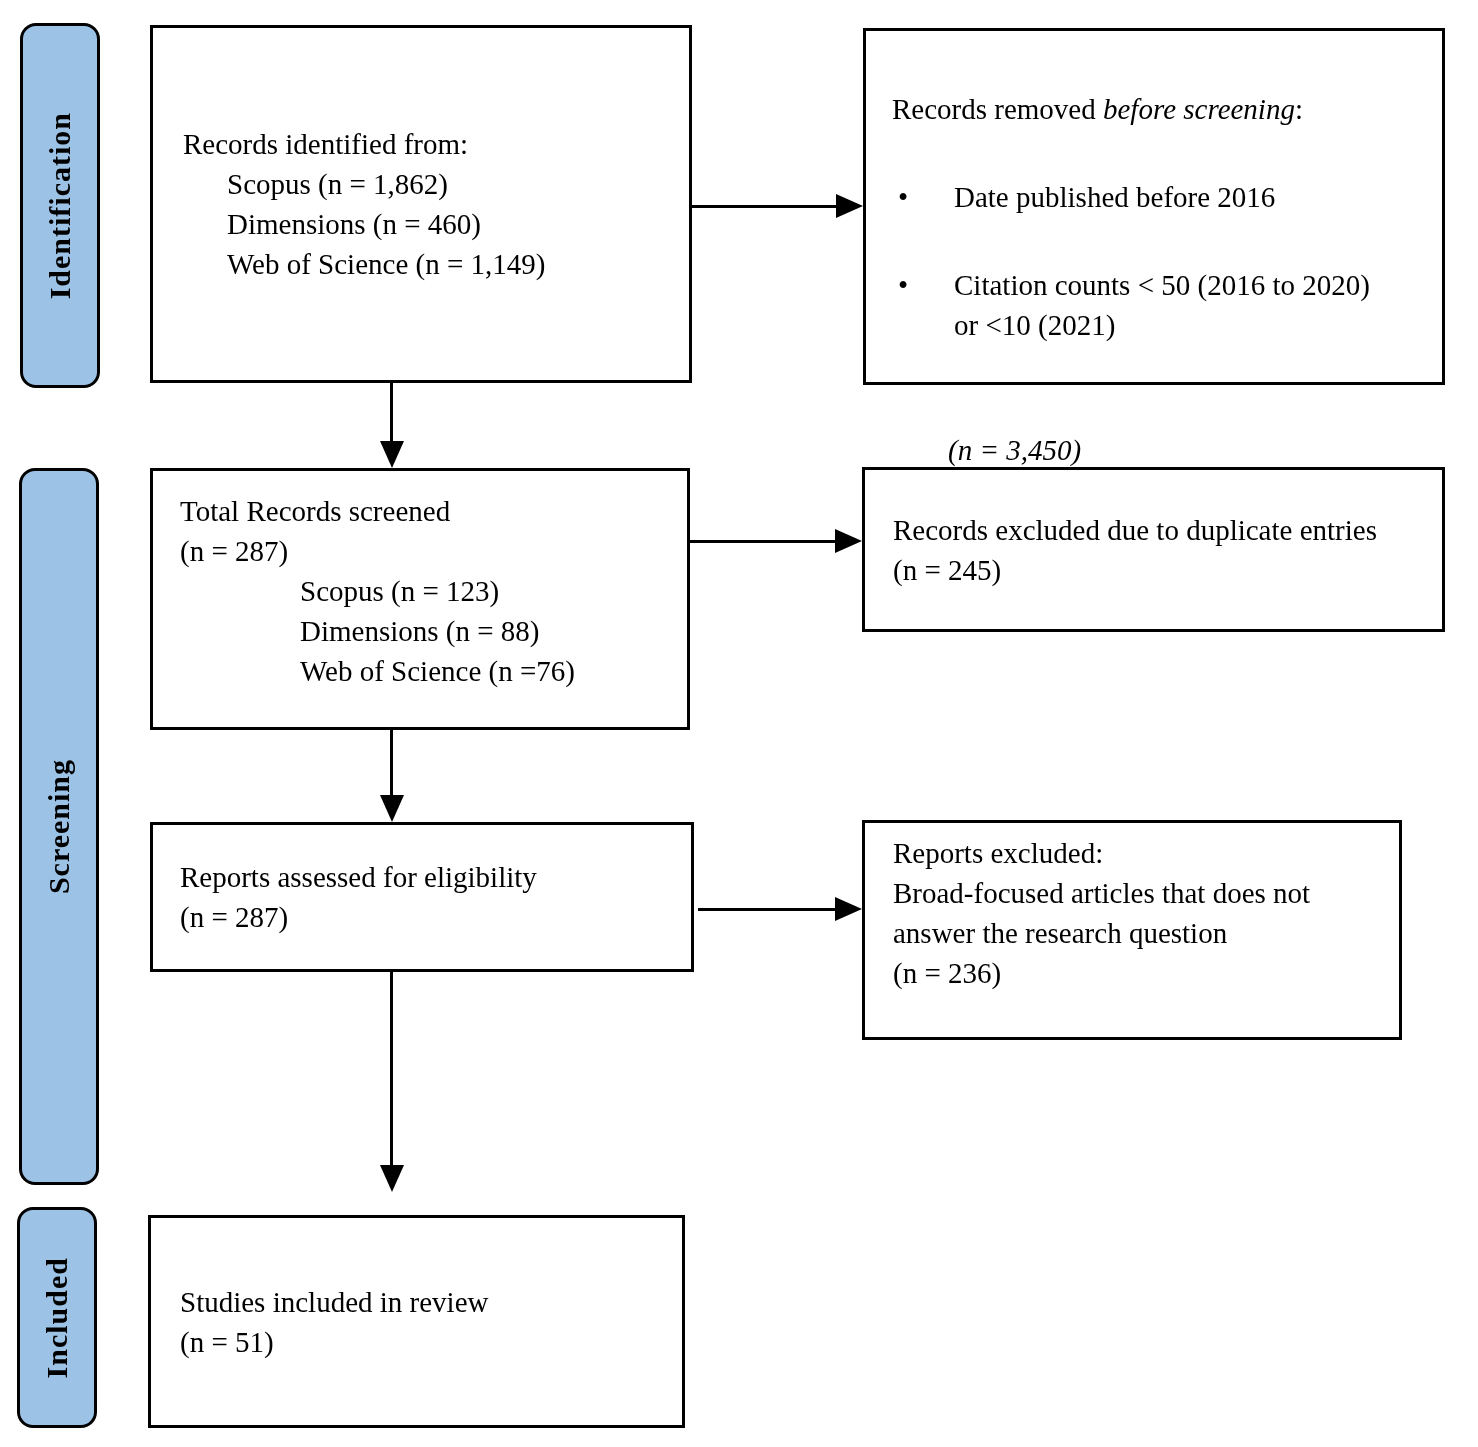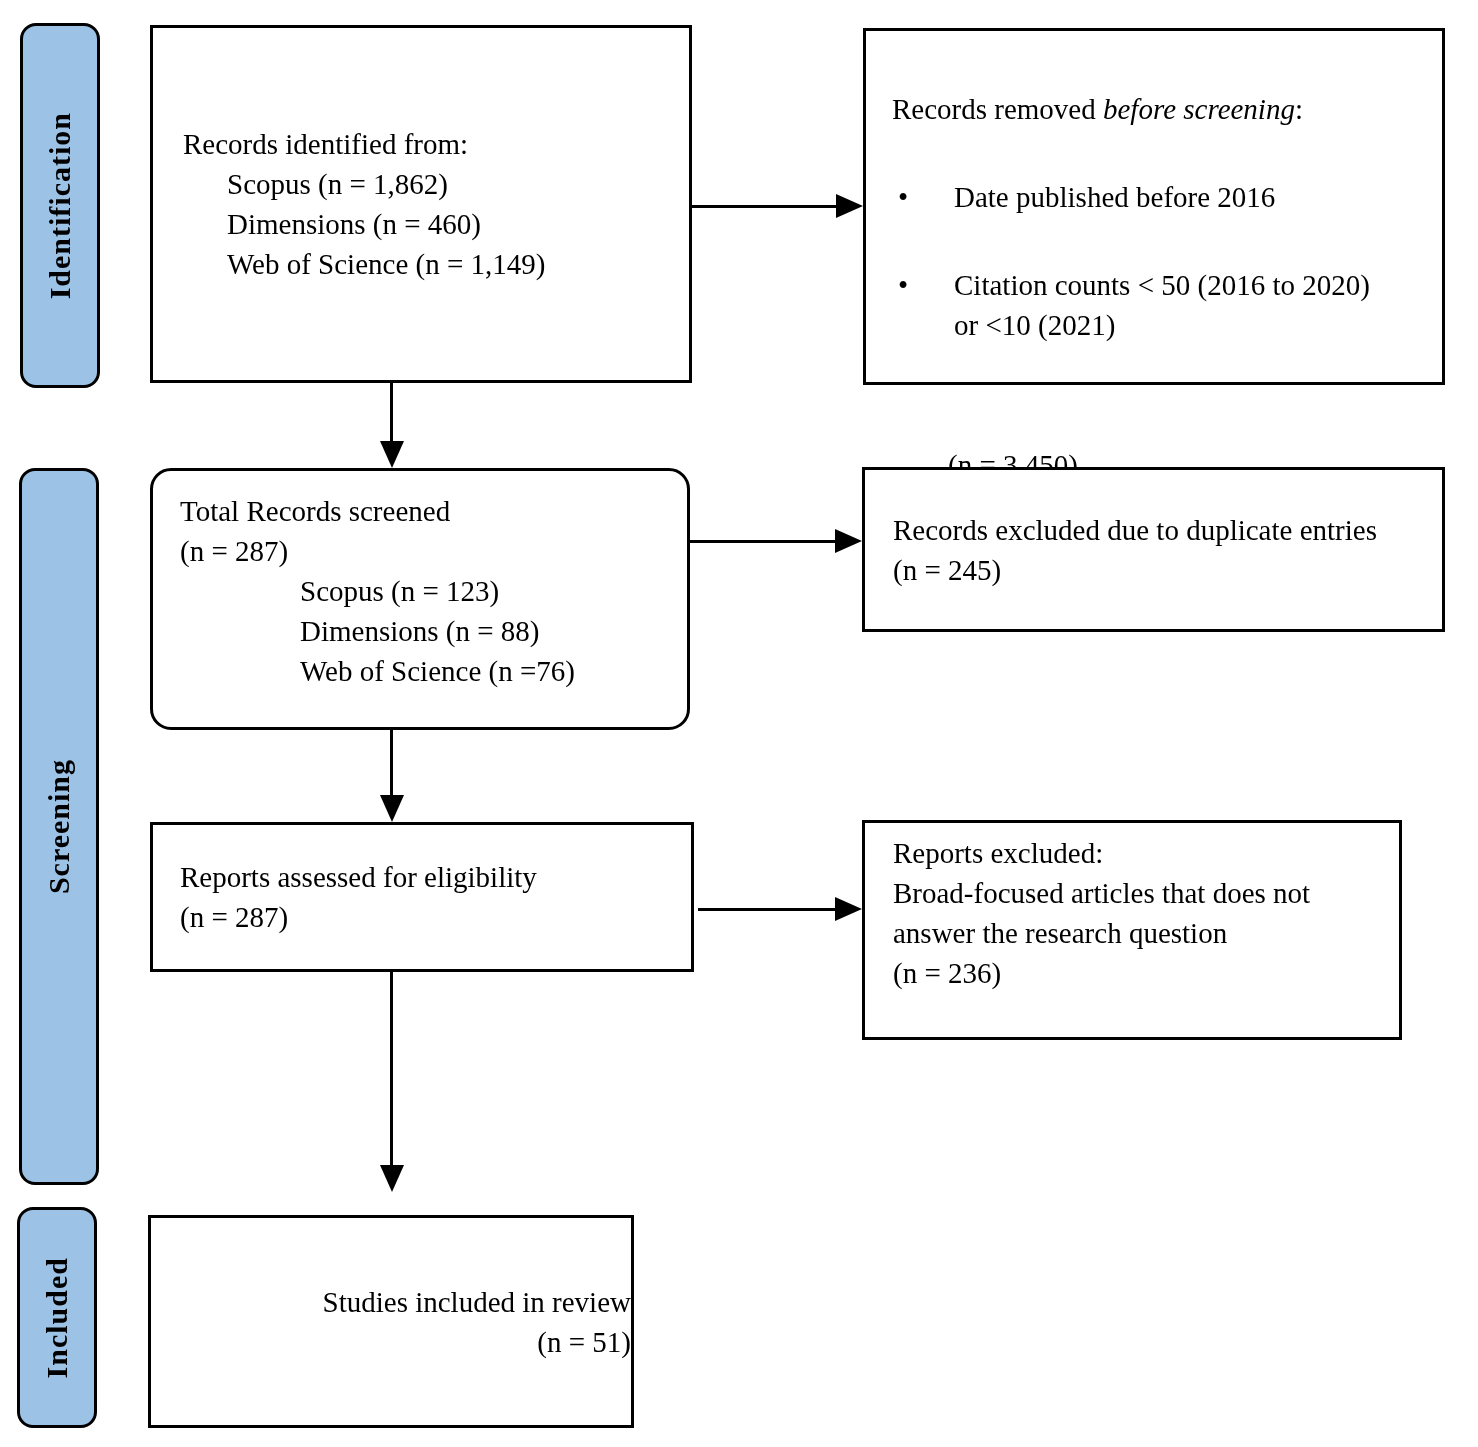--- a/index.html
+++ b/index.html
@@ -54,7 +54,7 @@
     font-size: 29px;
   }
   .bullet-text { max-width: 445px; }
-  .count-line { margin-top: 52px; padding-left: 56px; }
+  .count-line { margin-top: 37px; padding-left: 56px; font-style: italic; }
   .em { font-style: italic; }
   
   .vline { position: absolute; width: 3px; background: #000000; }

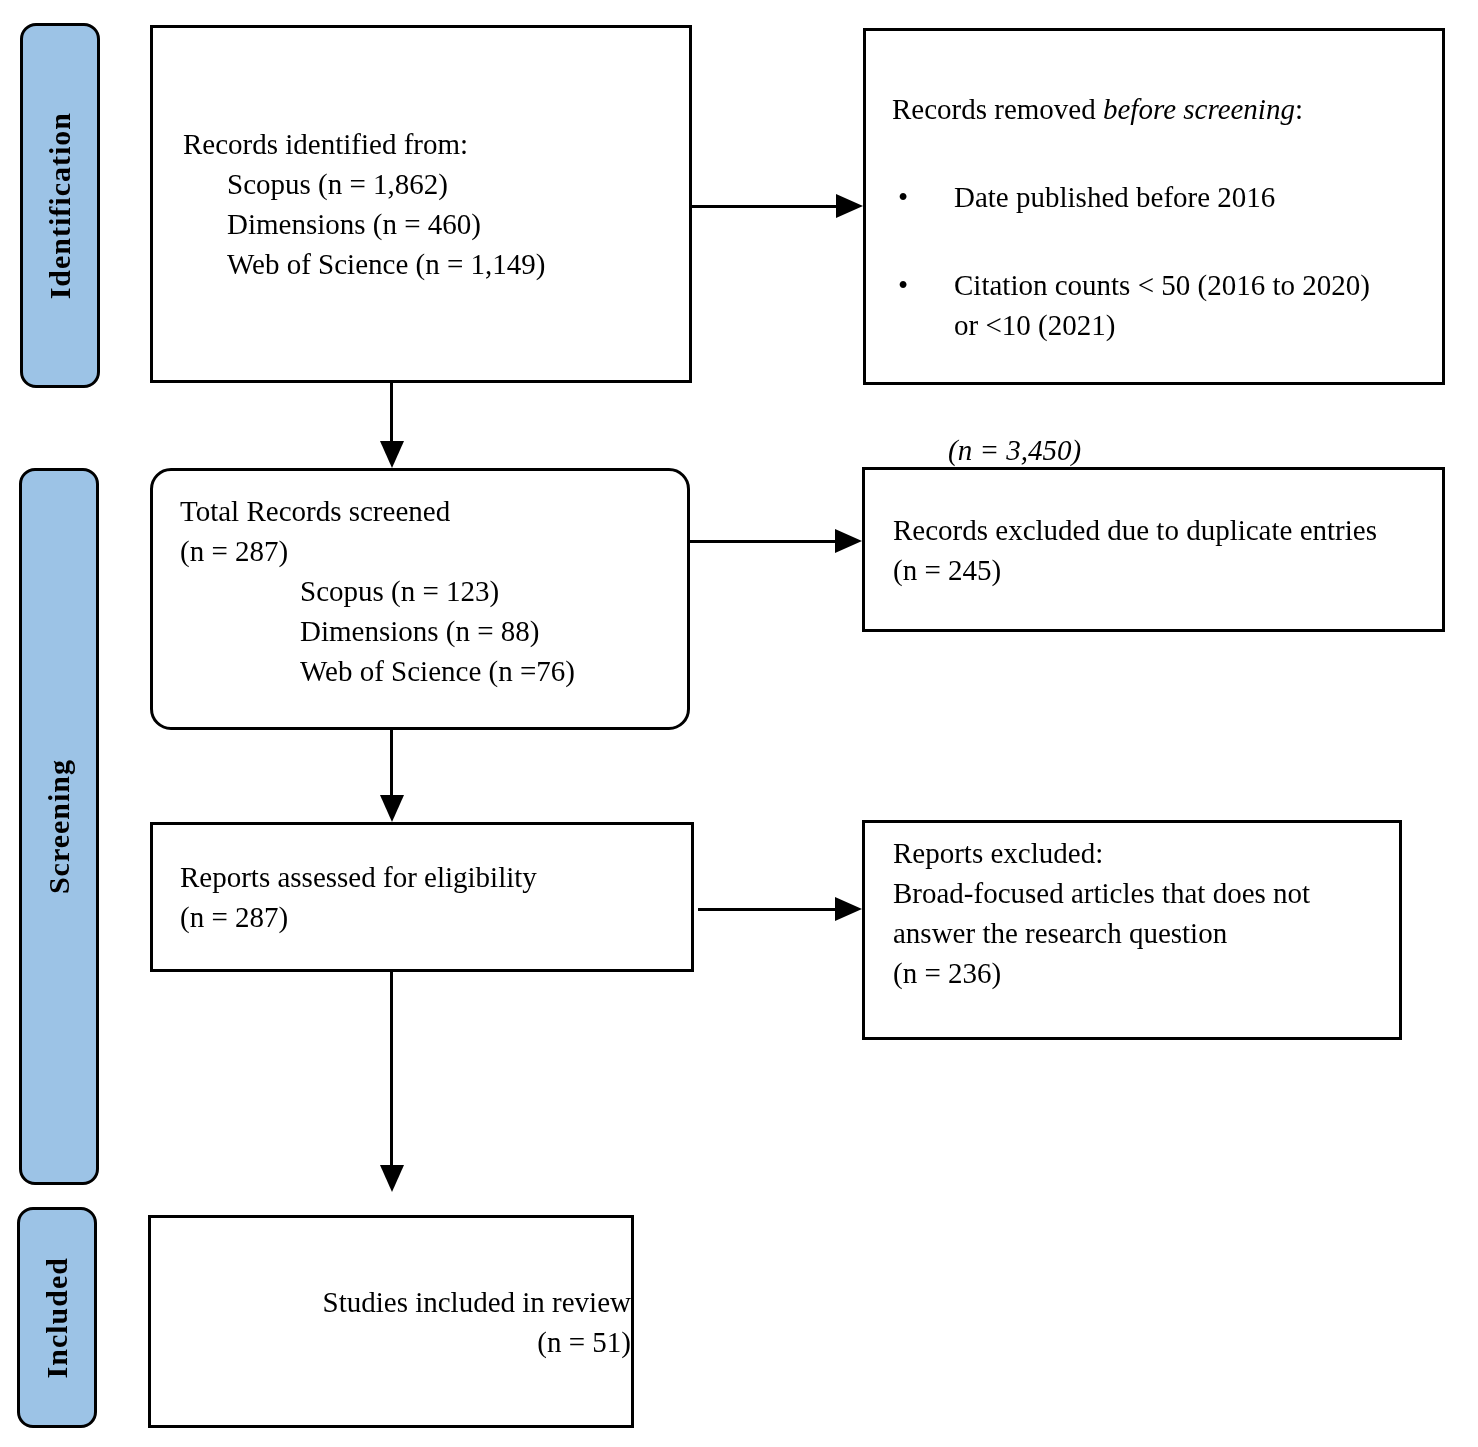--- a/index.html
+++ b/index.html
@@ -111,7 +111,7 @@
     <div class="count-line">(n = 3,450)</div>
   </div>
 
-  <div class="fbox" style="left:150px; top:468px; width:540px; height:262px; padding-top:20px; padding-left:27px;border-radius:21px;">
+  <div class="fbox" style="left:150px; top:468px; width:540px; height:262px; padding-top:20px; padding-left:27px;">
     <div>Total Records screened</div>
     <div>(n = 287)</div>
     <div class="indent2">Scopus (n = 123)</div>

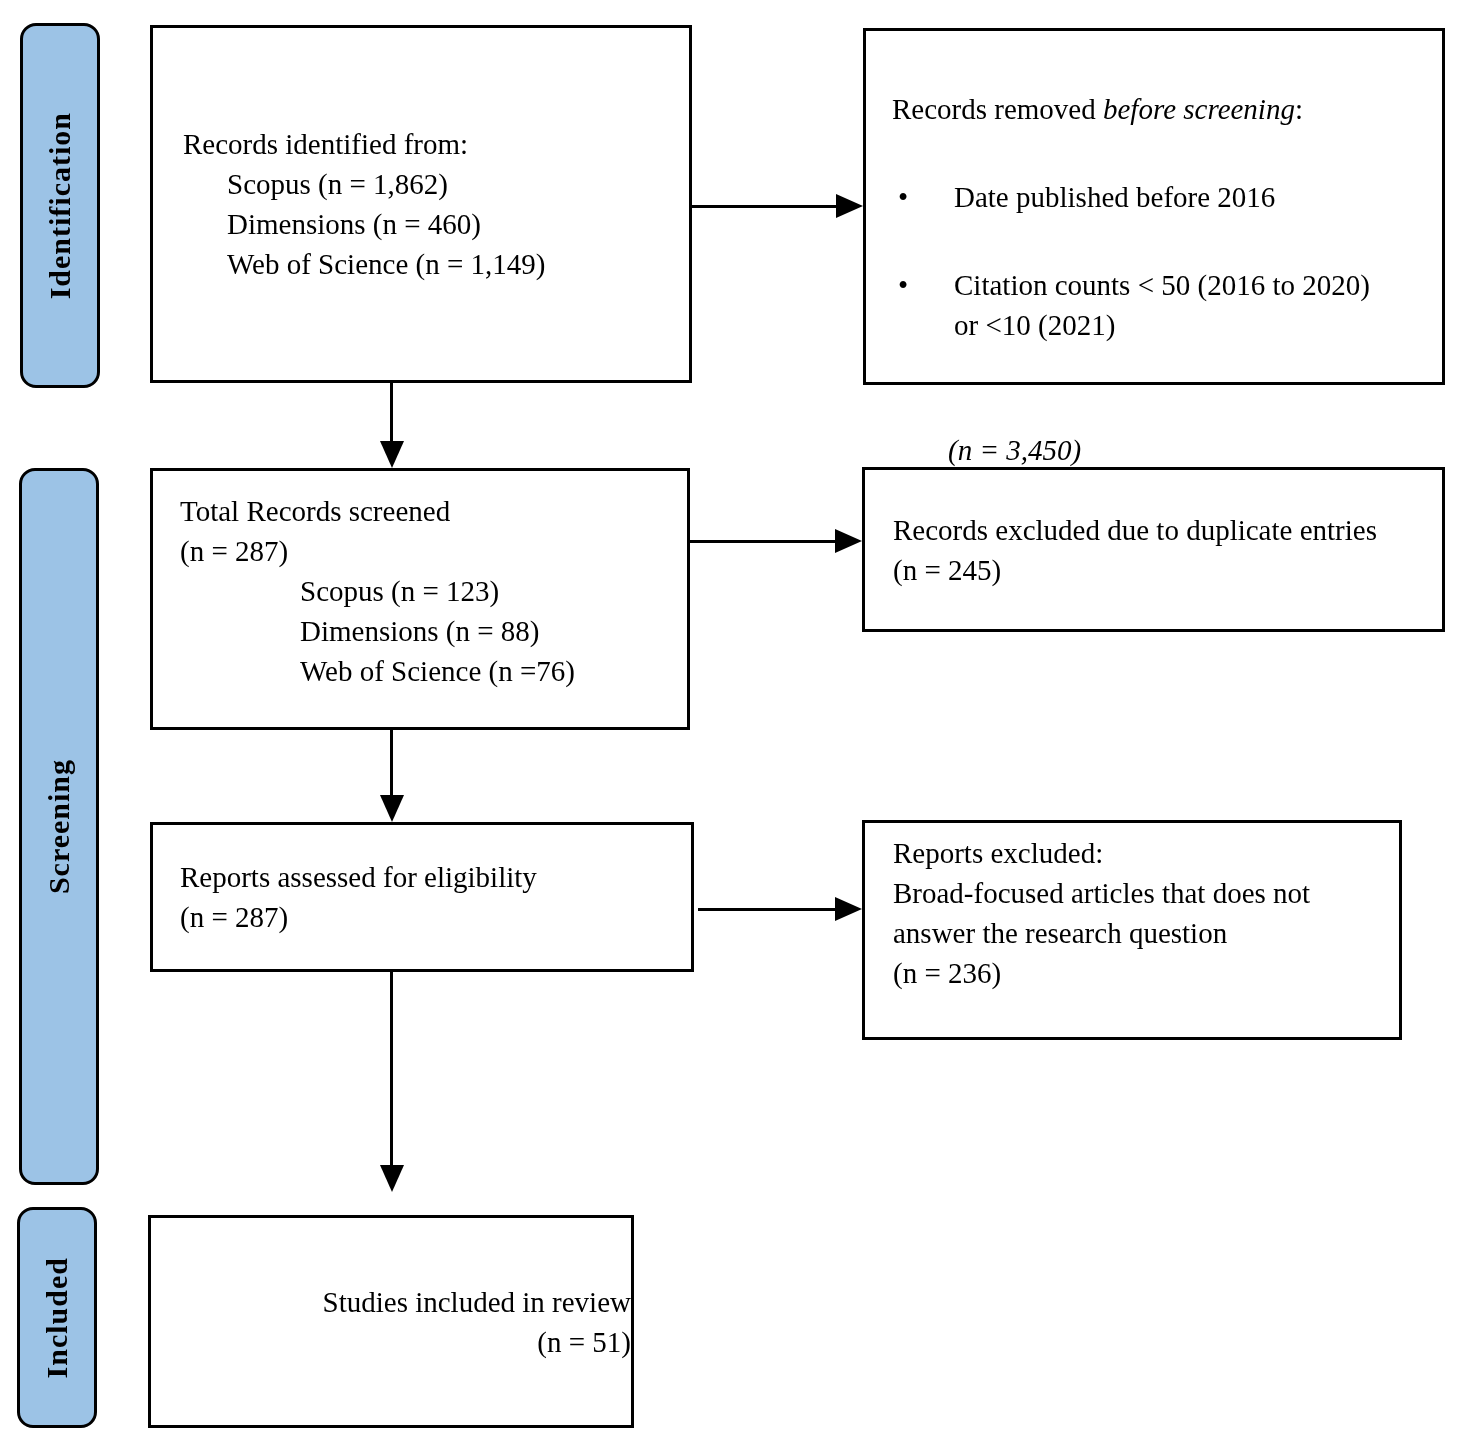--- a/index.html
+++ b/index.html
@@ -134,7 +134,7 @@
     <div>(n = 236)</div>
   </div>
 
-  <div class="fbox" style="left:148px; top:1215px; width:486px; height:213px; justify-content:center; padding-left:29px;align-items:flex-end;">
+  <div class="fbox" style="left:148px; top:1215px; width:537px; height:213px; justify-content:center; padding-left:29px;">
     <div>Studies included in review</div>
     <div>(n = 51)</div>
   </div>

